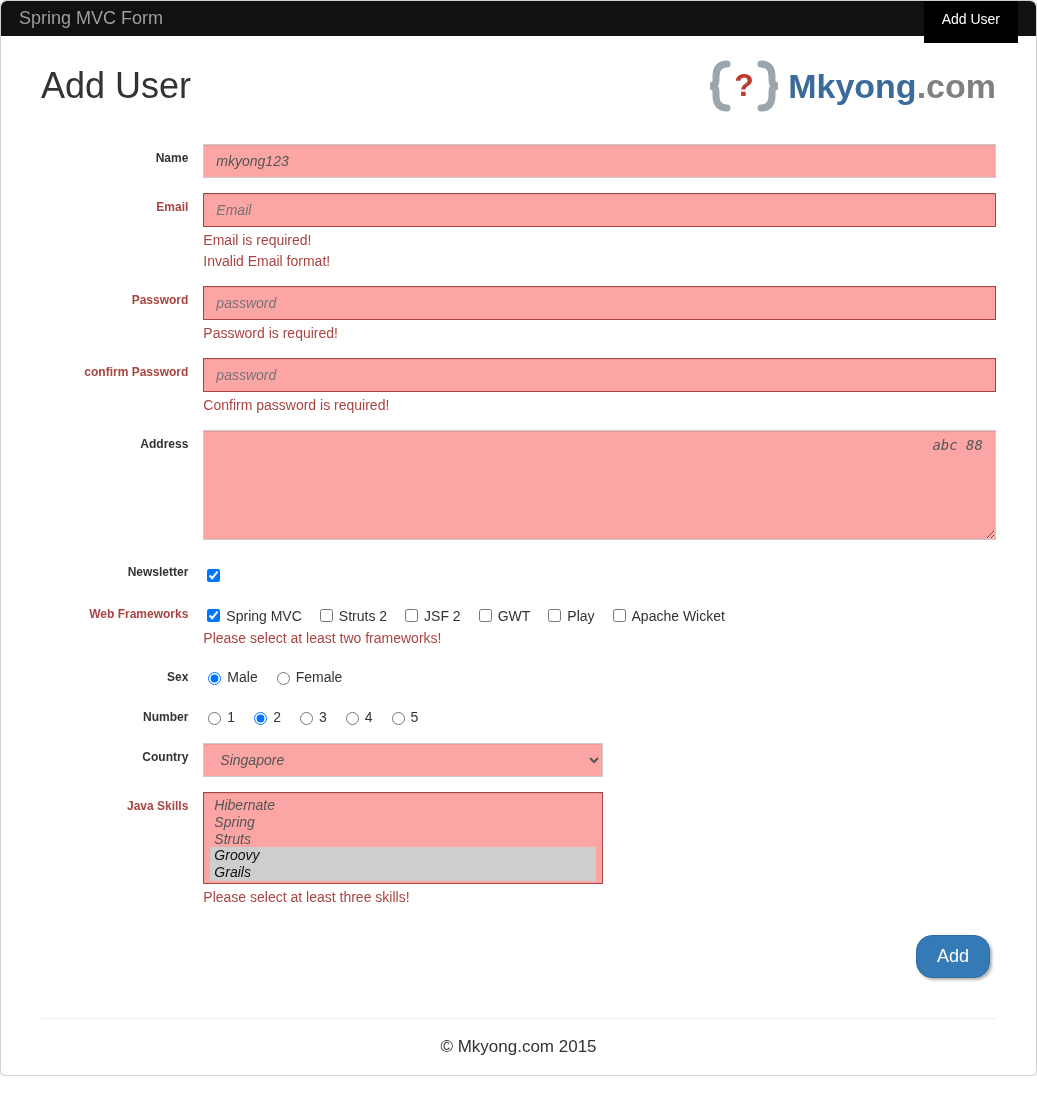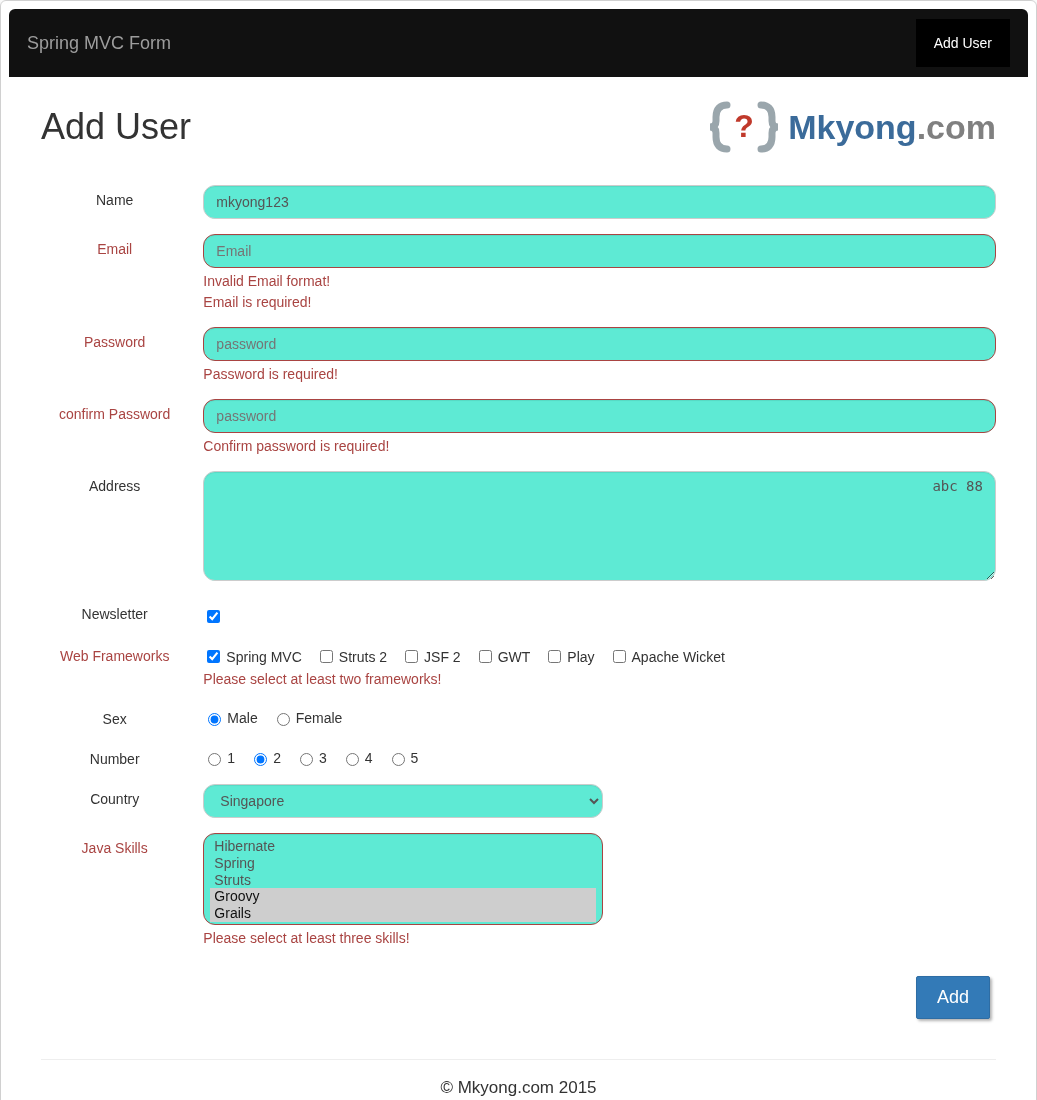--- a/index.html
+++ b/index.html
@@ -22,14 +22,14 @@
   }
   .navbar {
     background: #111;
-    height: 68px;
+    height: 35px;
     display: flex;
     align-items: center;
     padding: 0 18px;
     justify-content: space-between;
     border-top-left-radius: 6px;
     border-top-right-radius: 6px;
-    margin: 8px;
+    margin: 0;
   }
   .navbar-brand {
     color: #9d9d9d;

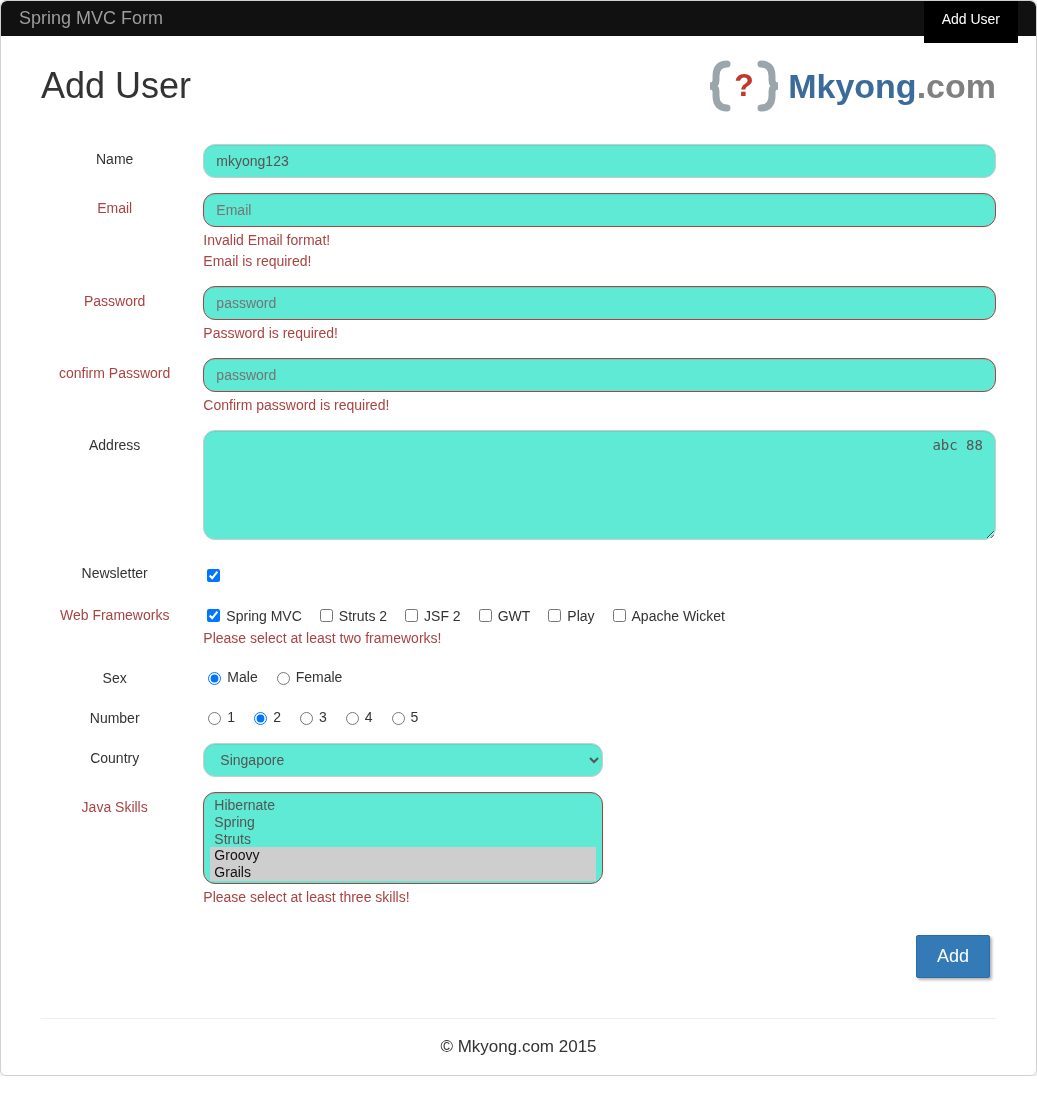--- a/index.html
+++ b/index.html
@@ -76,11 +76,11 @@
   }
   .form-group .col-label {
     width: 17%;
-    text-align: center;
+    text-align: right;
     padding-right: 15px;
     padding-top: 7px;
-    font-weight: 400;
-    font-size: 14px;
+    font-weight: 700;
+    font-size: 12px;
   }
   .form-group .col-input {
     width: 83%;

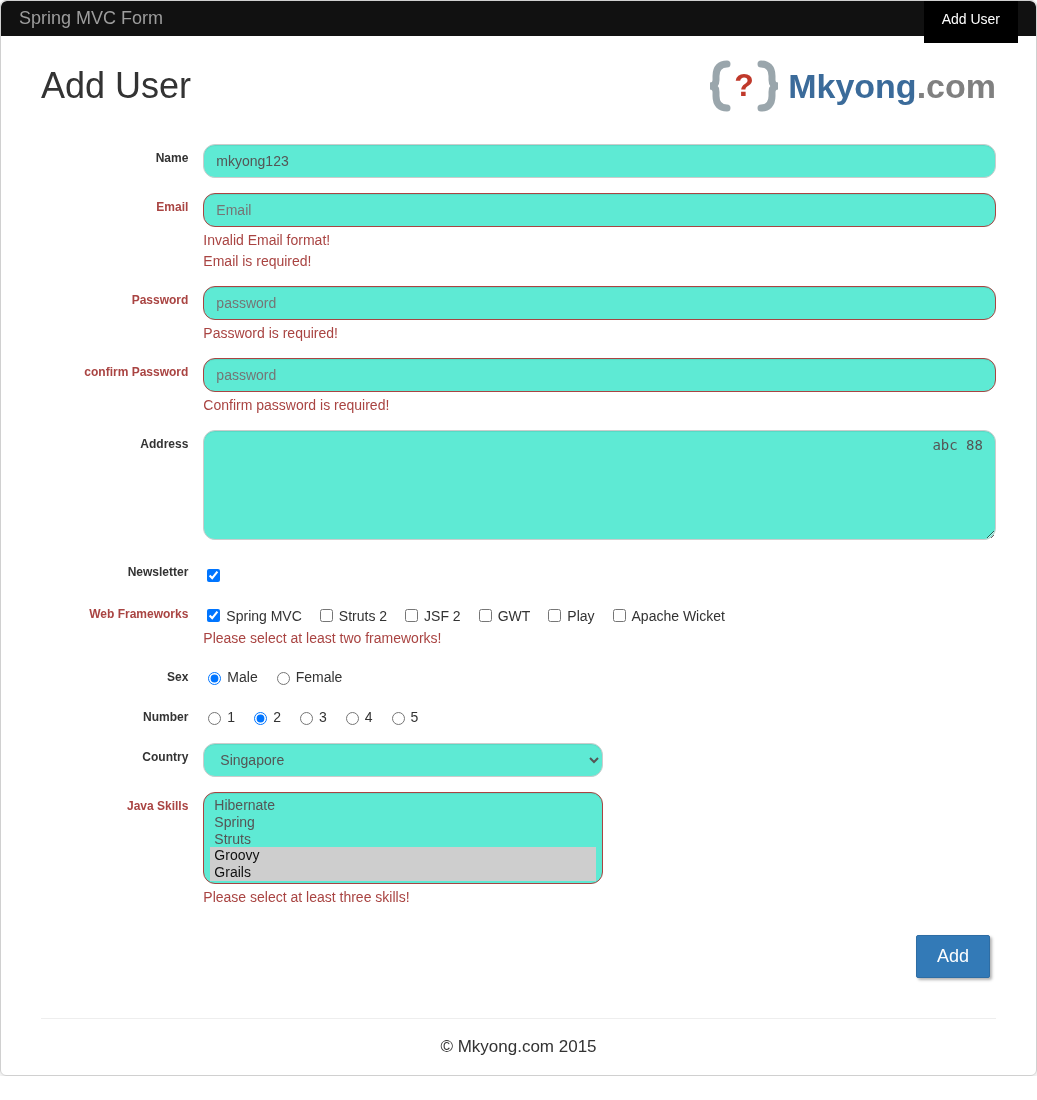--- a/index.html
+++ b/index.html
@@ -91,10 +91,11 @@
     padding: 6px 12px;
     font-size: 14px;
     color: #555;
-    background: #5eead4;
+    background: #fca5a5;
     border: 1px solid #ccc;
-    border-radius: 12px;
+    border-radius: 0;
     box-shadow: inset 0 1px 1px rgba(0,0,0,0.075);
+    font-style: italic;
   }
   textarea.form-control {
     height: 110px;

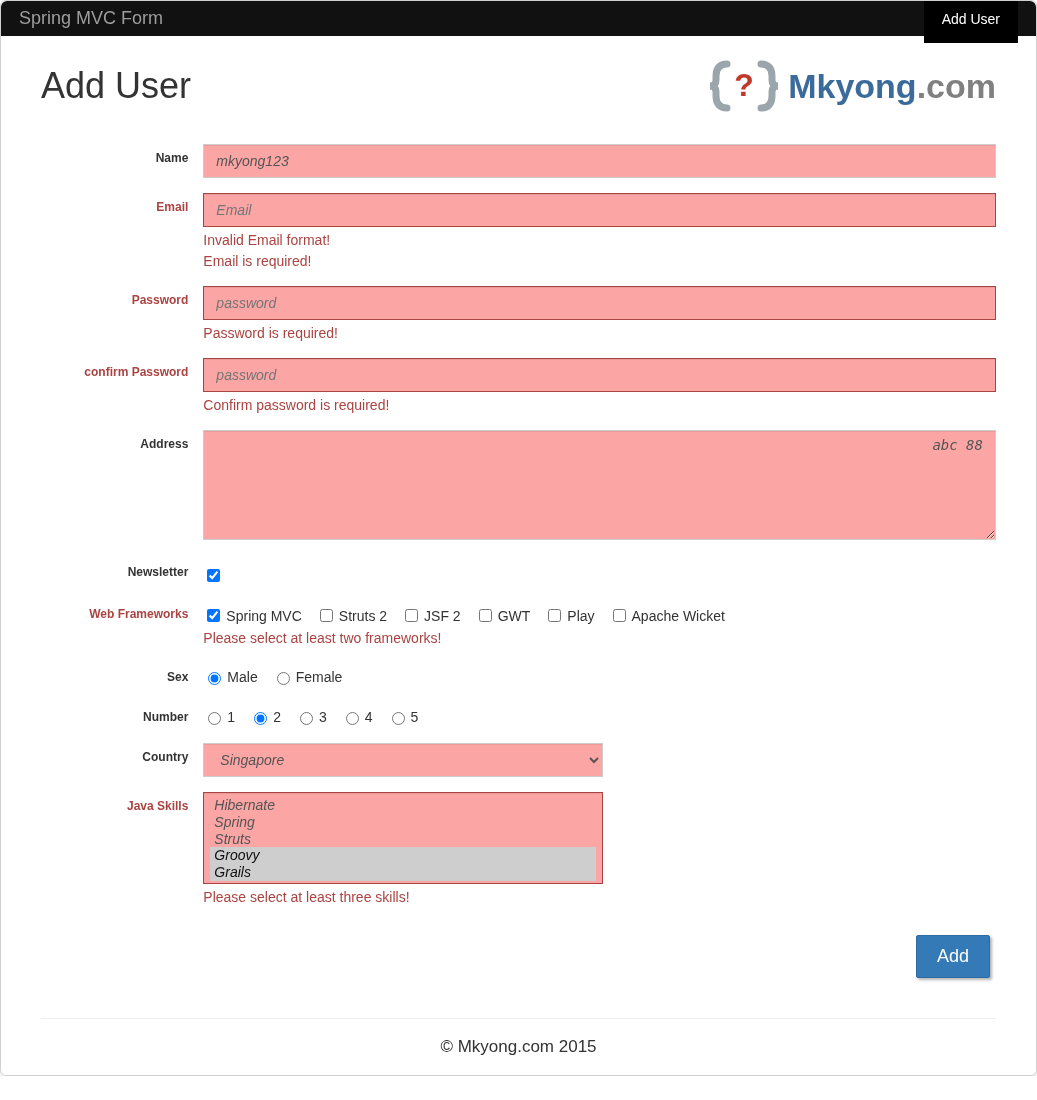--- a/index.html
+++ b/index.html
@@ -198,8 +198,8 @@
       <label class="col-label">Email</label>
       <div class="col-input">
         <input class="form-control" type="text" placeholder="Email" style="">
+        <span class="help-block">Email is required!</span>
         <span class="help-block">Invalid Email format!</span>
-        <span class="help-block">Email is required!</span>
       </div>
     </div>
 

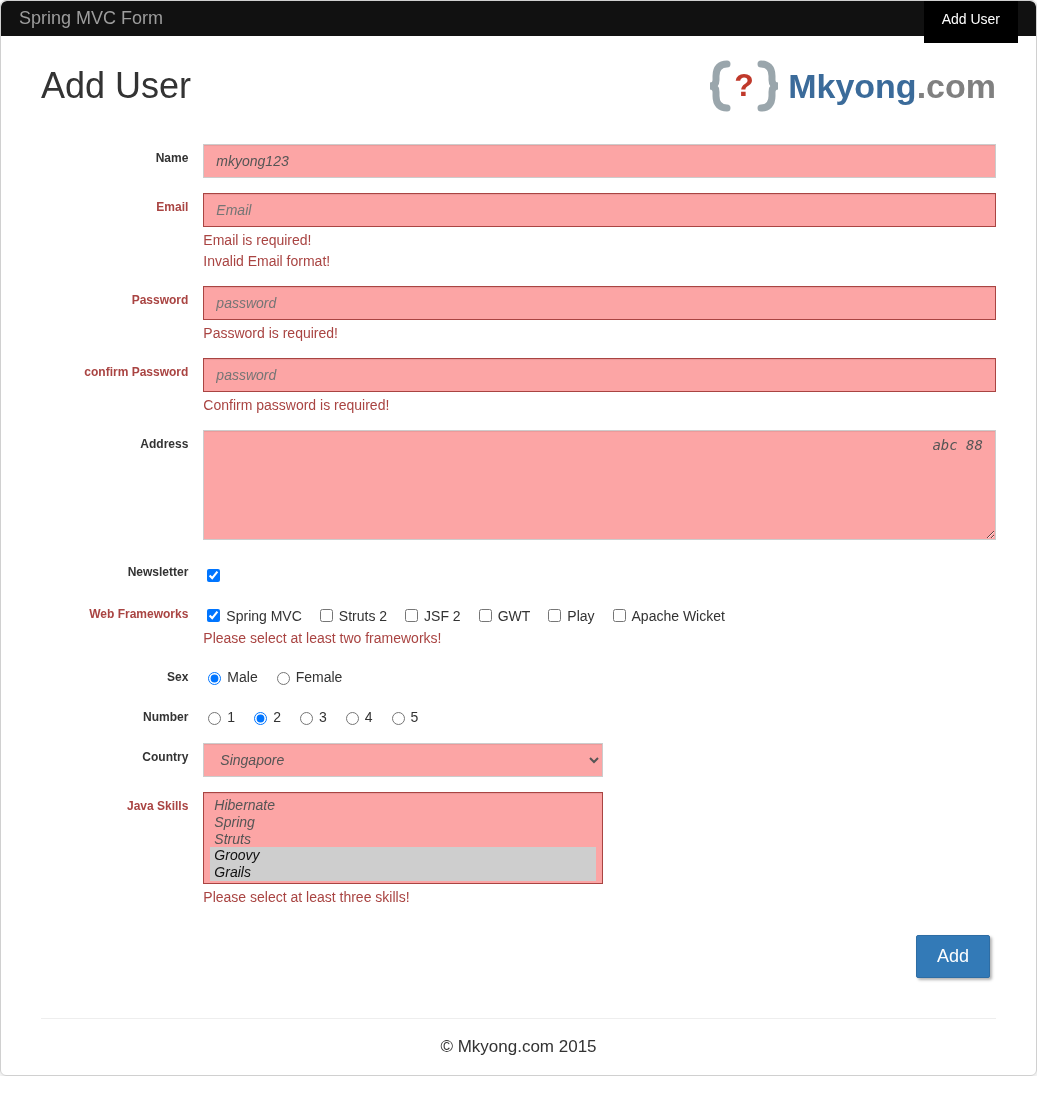--- a/index.html
+++ b/index.html
@@ -144,7 +144,7 @@
     background: #337ab7;
     color: #fff;
     border: 1px solid #2e6da4;
-    border-radius: 2px;
+    border-radius: 16px;
     padding: 10px 20px;
     font-size: 18px;
     cursor: pointer;

